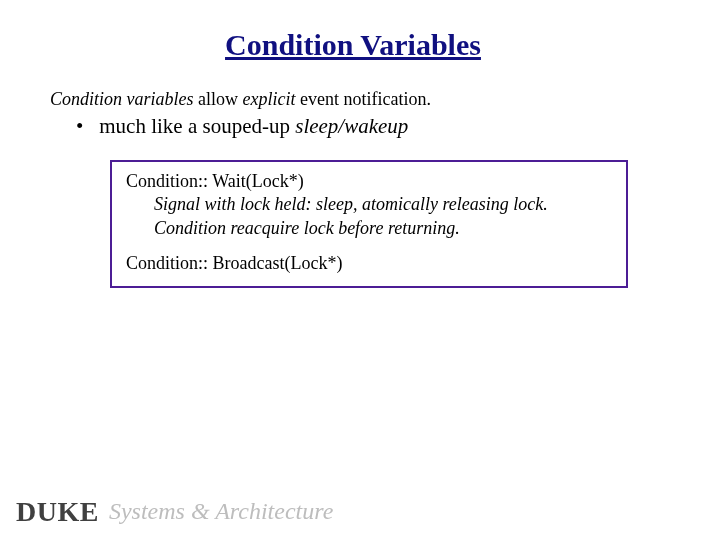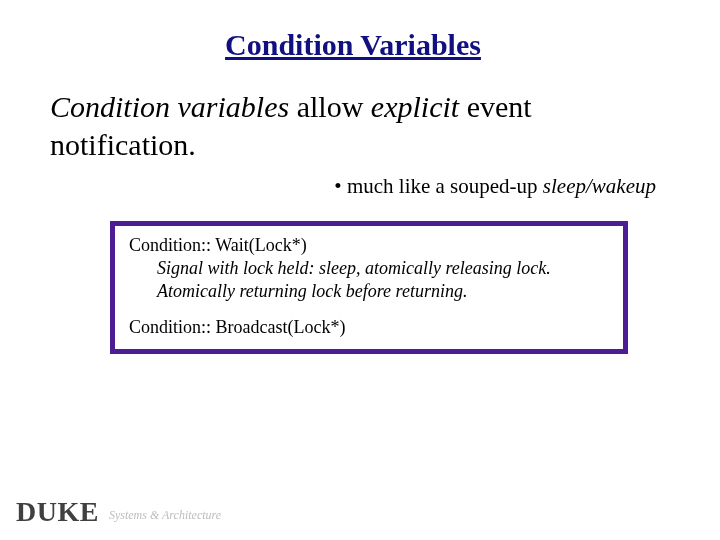--- a/index.html
+++ b/index.html
@@ -26,8 +26,8 @@
     font-family: "Times New Roman", Times, serif;
   }
   .intro {
-    font-size: 30px;
-    margin-bottom: 8px;
+    font-size: 18px;
+    margin-bottom: 0;
     line-height: 1.25;
   }
   .intro .em { font-style: italic; }

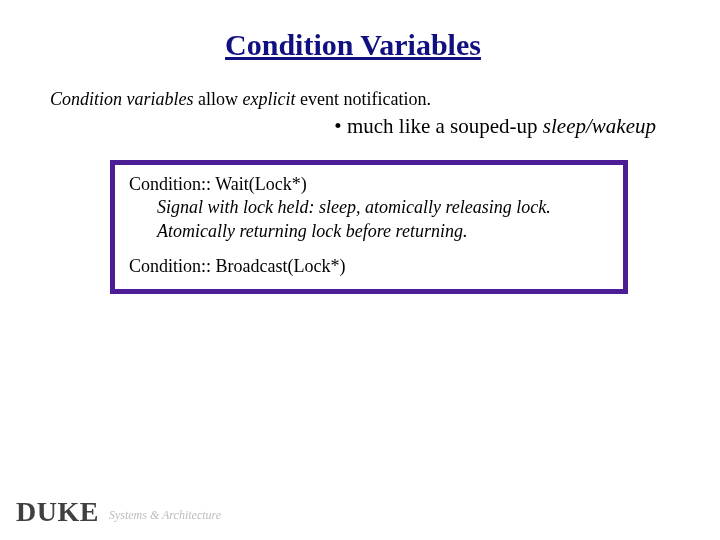--- a/index.html
+++ b/index.html
@@ -37,7 +37,6 @@
     font-size: 21px;
     line-height: 1.5;
     margin-bottom: 18px;
-    text-align: right;
   }
   .bullets li::before {
     content: "•";

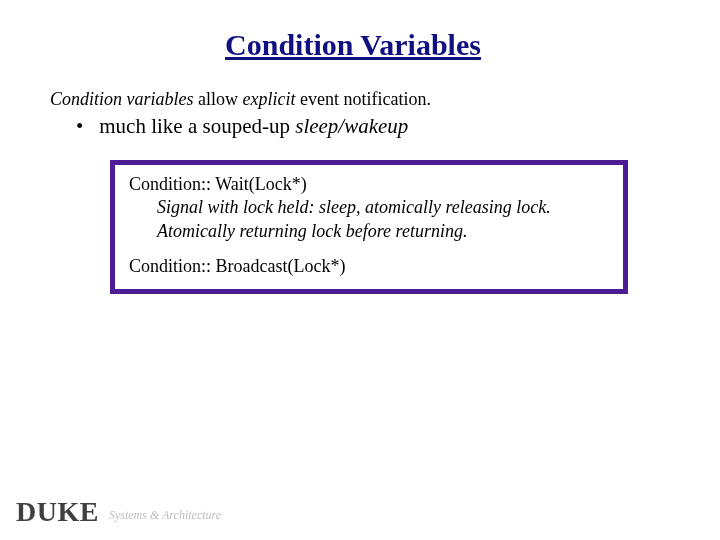--- a/index.html
+++ b/index.html
@@ -46,7 +46,7 @@
   }
   .bullets .em { font-style: italic; }
   .codebox {
-    border: 5px solid #4c1d95;
+    border: 2px solid #4c1d95;
     margin-left: 60px;
     margin-right: 28px;
     padding: 8px 14px 10px 14px;

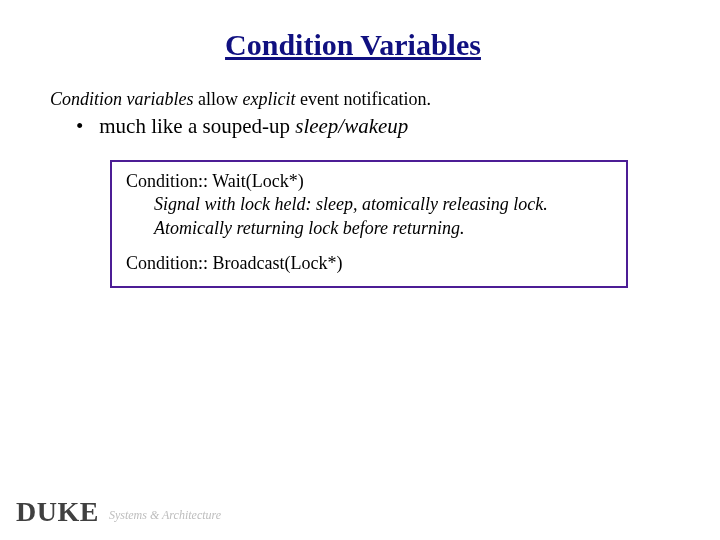--- a/index.html
+++ b/index.html
@@ -107,7 +107,7 @@
     <div class="method">
       <div class="sig">Condition:: Wait(Lock*)</div>
       <div class="desc">Signal with lock held: sleep, atomically releasing lock.</div>
-      <div class="desc">Atomically returning lock before returning.</div>
+      <div class="desc">Condition reacquire lock before returning.</div>
     </div>
     <div class="method">
     </div>

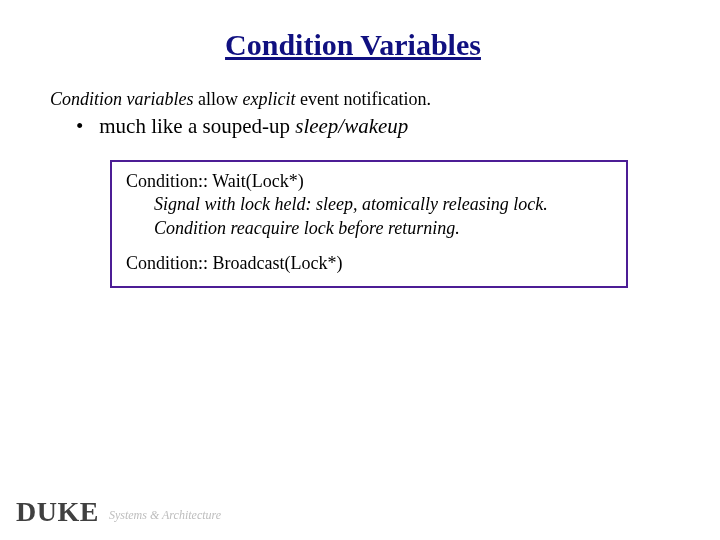--- a/index.html
+++ b/index.html
@@ -79,7 +79,7 @@
   }
   .footer .sa {
     font-style: italic;
-    font-size: 12px;
+    font-size: 24px;
     color: #bdbdbd;
     margin-left: 6px;
     position: relative;

